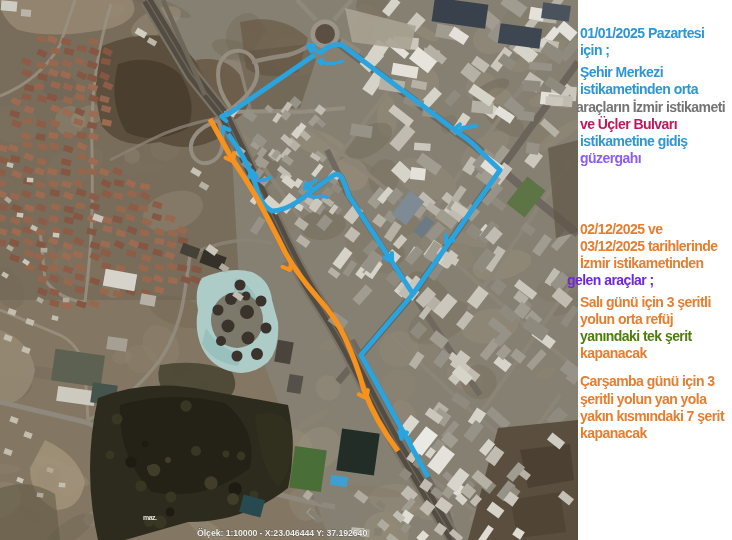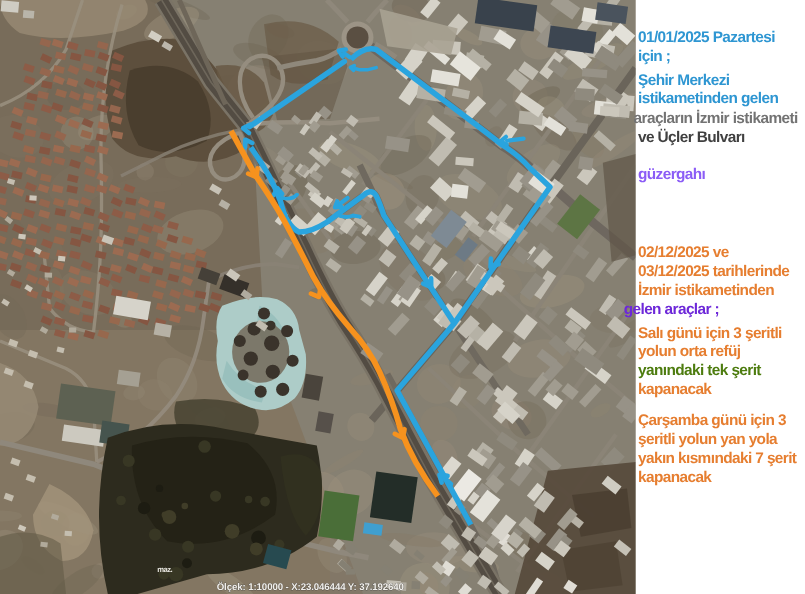--- a/index.html
+++ b/index.html
@@ -899,7 +899,7 @@
 <div style="position:absolute;left:580px;top:25.0px;color:#2e96d2;white-space:nowrap">01/01/2025 Pazartesi</div>
 <div style="position:absolute;left:580px;top:42.2px;color:#2e96d2;white-space:nowrap">için ;</div>
 <div style="position:absolute;left:580px;top:64.2px;color:#2e96d2;white-space:nowrap">Şehir Merkezi</div>
-<div style="position:absolute;left:580px;top:81.4px;color:#2e96d2;white-space:nowrap">istikametinden gelen</div>
+<div style="position:absolute;left:580px;top:81.4px;color:#2e96d2;white-space:nowrap">istikametinden orta</div>
 <div style="position:absolute;left:576px;top:98.6px;color:#737373;white-space:nowrap">araçların İzmir istikameti</div>
 <div style="position:absolute;left:580px;top:115.8px;color:#404040;white-space:nowrap">ve Üçler Bulvarı</div>
 <div style="position:absolute;left:580px;top:150.2px;color:#8b5cf6;white-space:nowrap">güzergahı</div>

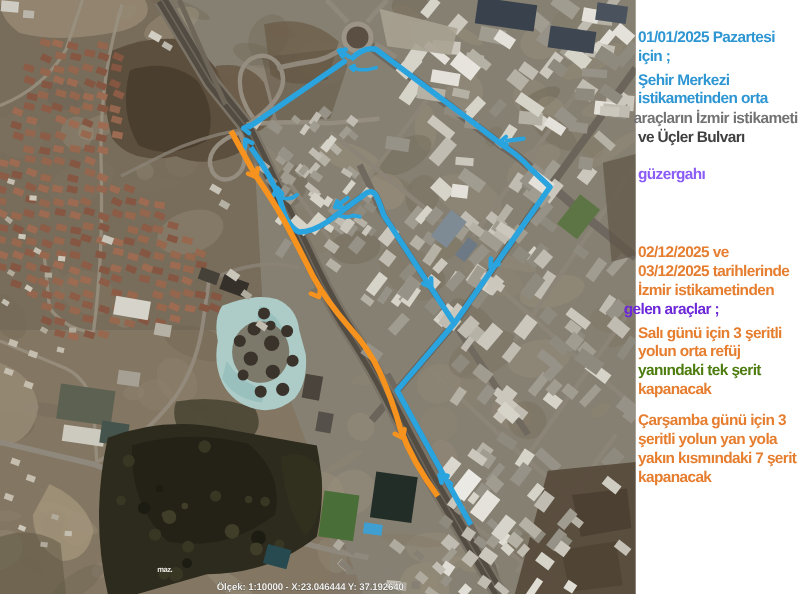--- a/index.html
+++ b/index.html
@@ -901,7 +901,7 @@
 <div style="position:absolute;left:580px;top:64.2px;color:#2e96d2;white-space:nowrap">Şehir Merkezi</div>
 <div style="position:absolute;left:580px;top:81.4px;color:#2e96d2;white-space:nowrap">istikametinden orta</div>
 <div style="position:absolute;left:576px;top:98.6px;color:#737373;white-space:nowrap">araçların İzmir istikameti</div>
-<div style="position:absolute;left:580px;top:115.8px;color:#404040;white-space:nowrap">ve Üçler Bulvarı</div>
+<div style="position:absolute;left:580px;top:115.8px;color:#be185d;white-space:nowrap">ve Üçler Bulvarı</div>
 <div style="position:absolute;left:580px;top:150.2px;color:#8b5cf6;white-space:nowrap">güzergahı</div>
 
 <div style="position:absolute;left:580px;top:220.7px;color:#e67e30;white-space:nowrap">02/12/2025 ve</div>

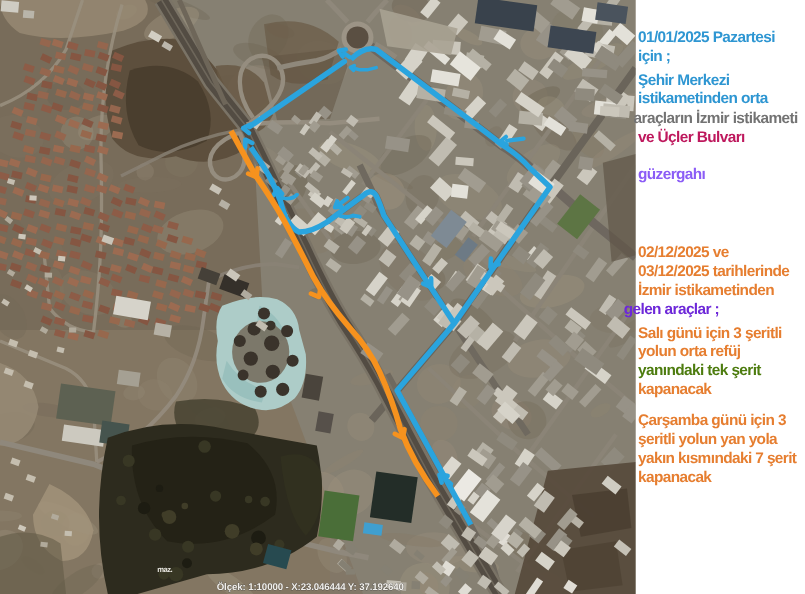--- a/index.html
+++ b/index.html
@@ -902,6 +902,7 @@
 <div style="position:absolute;left:580px;top:81.4px;color:#2e96d2;white-space:nowrap">istikametinden orta</div>
 <div style="position:absolute;left:576px;top:98.6px;color:#737373;white-space:nowrap">araçların İzmir istikameti</div>
 <div style="position:absolute;left:580px;top:115.8px;color:#be185d;white-space:nowrap">ve Üçler Bulvarı</div>
+<div style="position:absolute;left:580px;top:133.0px;color:#2e96d2;white-space:nowrap">istikametine gidiş</div>
 <div style="position:absolute;left:580px;top:150.2px;color:#8b5cf6;white-space:nowrap">güzergahı</div>
 
 <div style="position:absolute;left:580px;top:220.7px;color:#e67e30;white-space:nowrap">02/12/2025 ve</div>

